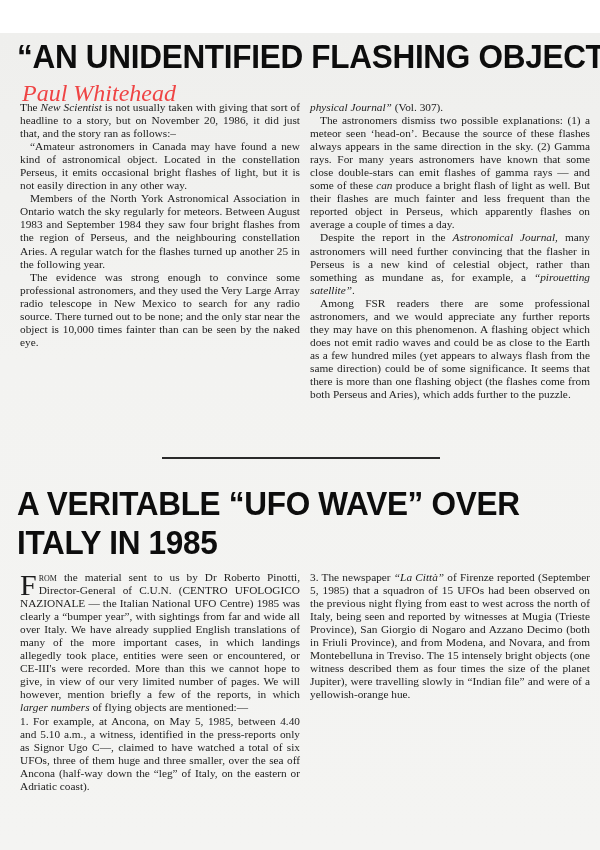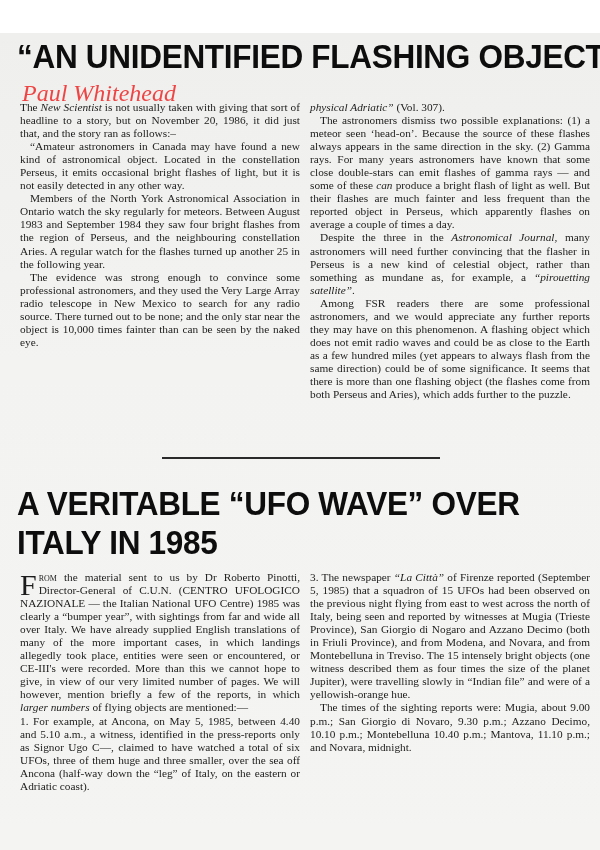--- a/index.html
+++ b/index.html
@@ -71,7 +71,7 @@
 </div>
 
 <div class="col" id="a1-right">
-  <p class="noindent"><em>physical Adriatic”</em><span> (Vol. 307).</span></p>
+  <p class="noindent"><em>physical Journal”</em><span> (Vol. 307).</span></p>
   <p><span>The astronomers dismiss two possible explanations: (1) a meteor seen ‘head-on’. Because the source of these flashes always appears in the same direction in the sky. (2) Gamma rays. For many years astronomers have known that some close double-stars can emit flashes of gamma rays — and some of these </span><em>can</em><span> produce a bright flash of light as well. But their flashes are much fainter and less frequent than the reported object in Perseus, which apparently flashes on average a couple of times a day.</span></p>
   <p><span>Despite the three in the </span><em>Astronomical Journal,</em><span> many astronomers will need further convincing that the flasher in Perseus is a new kind of celestial object, rather than something as mundane as, for example, a </span><em>“pirouetting satellite”</em><span>.</span></p>
   <p>Among FSR readers there are some professional astronomers, and we would appreciate any further reports they may have on this phenomenon. A flashing object which does not emit radio waves and could be as close to the Earth as a few hundred miles (yet appears to always flash from the same direction) could be of some significance. It seems that there is more than one flashing object (the flashes come from both Perseus and Aries), which adds further to the puzzle.</p>

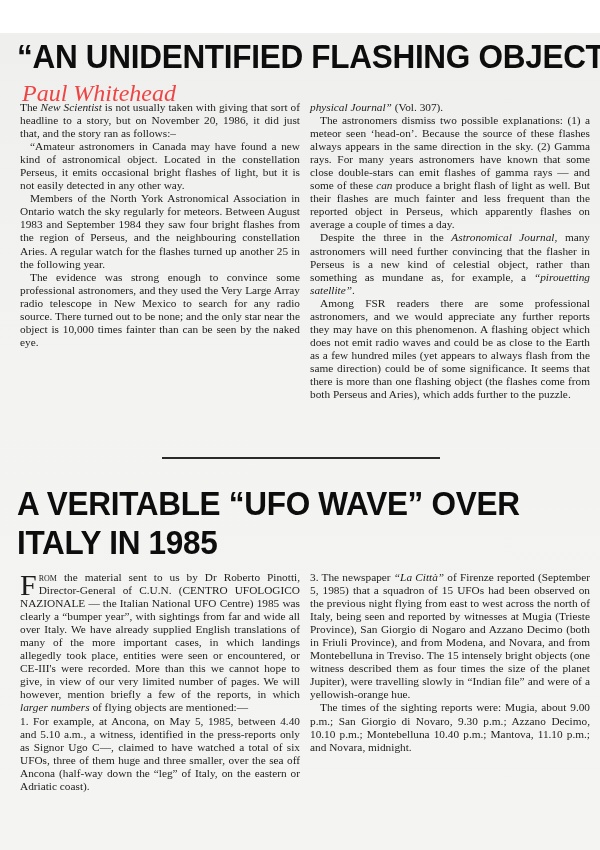--- a/index.html
+++ b/index.html
@@ -65,7 +65,7 @@
 
 <div class="col" id="a1-left">
   <p class="noindent"><span>The </span><em>New Scientist</em><span> is not usually taken with giving that sort of headline to a story, but on November 20, 1986, it did just that, and the story ran as follows:–</span></p>
-  <p>“Amateur astronomers in Canada may have found a new kind of astronomical object. Located in the constellation Perseus, it emits occasional bright flashes of light, but it is not easily detected in any other way.</p>
+  <p>“Amateur astronomers in Canada may have found a new kind of astronomical object. Located in the constellation Perseus, it emits occasional bright flashes of light, but it is not easily direction in any other way.</p>
   <p>Members of the North York Astronomical Association in Ontario watch the sky regularly for meteors. Between August 1983 and September 1984 they saw four bright flashes from the region of Perseus, and the neighbouring constellation Aries. A regular watch for the flashes turned up another 25 in the following year.</p>
   <p>The evidence was strong enough to convince some professional astronomers, and they used the Very Large Array radio telescope in New Mexico to search for any radio source. There turned out to be none; and the only star near the object is 10,000 times fainter than can be seen by the naked eye.</p>
 </div>

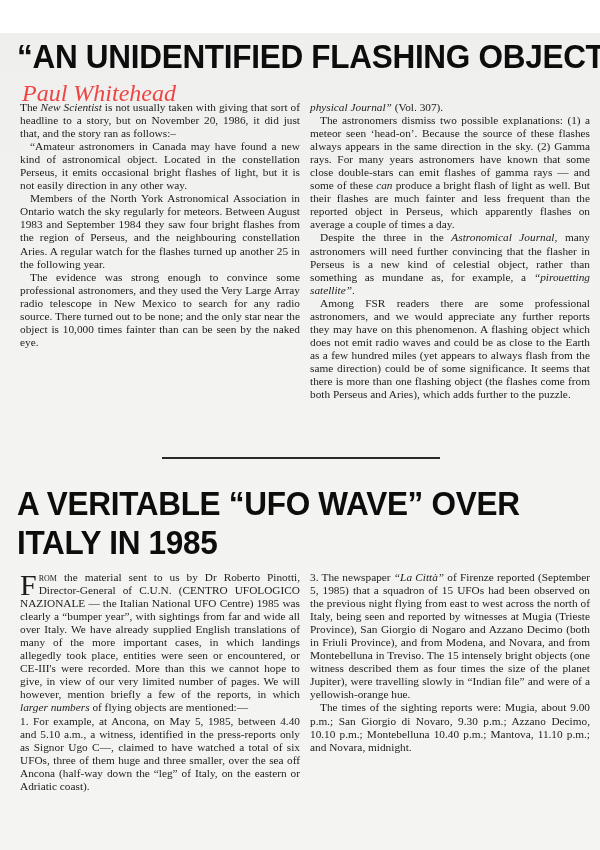--- a/index.html
+++ b/index.html
@@ -73,7 +73,7 @@
 <div class="col" id="a1-right">
   <p class="noindent"><em>physical Journal”</em><span> (Vol. 307).</span></p>
   <p><span>The astronomers dismiss two possible explanations: (1) a meteor seen ‘head-on’. Because the source of these flashes always appears in the same direction in the sky. (2) Gamma rays. For many years astronomers have known that some close double-stars can emit flashes of gamma rays — and some of these </span><em>can</em><span> produce a bright flash of light as well. But their flashes are much fainter and less frequent than the reported object in Perseus, which apparently flashes on average a couple of times a day.</span></p>
-  <p><span>Despite the three in the </span><em>Astronomical Journal,</em><span> many astronomers will need further convincing that the flasher in Perseus is a new kind of celestial object, rather than something as mundane as, for example, a </span><em>“pirouetting satellite”</em><span>.</span></p>
+  <p><span>Despite the report in the </span><em>Astronomical Journal,</em><span> many astronomers will need further convincing that the flasher in Perseus is a new kind of celestial object, rather than something as mundane as, for example, a </span><em>“pirouetting satellite”</em><span>.</span></p>
   <p>Among FSR readers there are some professional astronomers, and we would appreciate any further reports they may have on this phenomenon. A flashing object which does not emit radio waves and could be as close to the Earth as a few hundred miles (yet appears to always flash from the same direction) could be of some significance. It seems that there is more than one flashing object (the flashes come from both Perseus and Aries), which adds further to the puzzle.</p>
 </div>
 

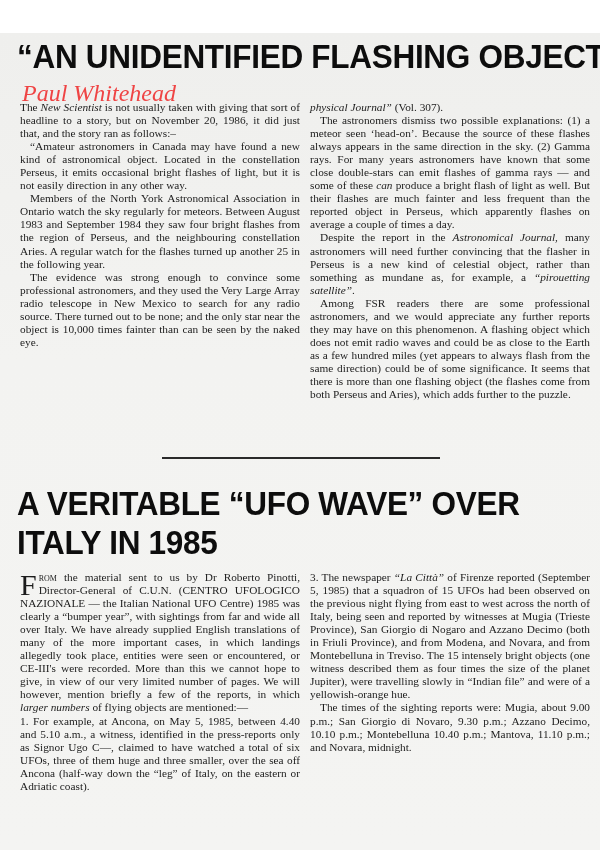--- a/index.html
+++ b/index.html
@@ -88,7 +88,6 @@
 
 <div class="col" id="a2-right">
   <p class="num"><span>3. The newspaper </span><em>“La Città”</em><span> of Firenze reported (September 5, 1985) that a squadron of 15 UFOs had been observed on the previous night flying from east to west across the north of Italy, being seen and reported by witnesses at Mugia (Trieste Province), San Giorgio di Nogaro and Azzano Decimo (both in Friuli Province), and from Modena, and Novara, and from Montebelluna in Treviso. The 15 intensely bright objects (one witness described them as four times the size of the planet Jupiter), were travelling slowly in “Indian file” and were of a yellowish-orange hue.</span></p>
-  <p>The times of the sighting reports were: Mugia, about 9.00 p.m.; San Giorgio di Novaro, 9.30 p.m.; Azzano Decimo, 10.10 p.m.; Montebelluna 10.40 p.m.; Mantova, 11.10 p.m.; and Novara, midnight.</p>
 </div>
 
 </body></html>

